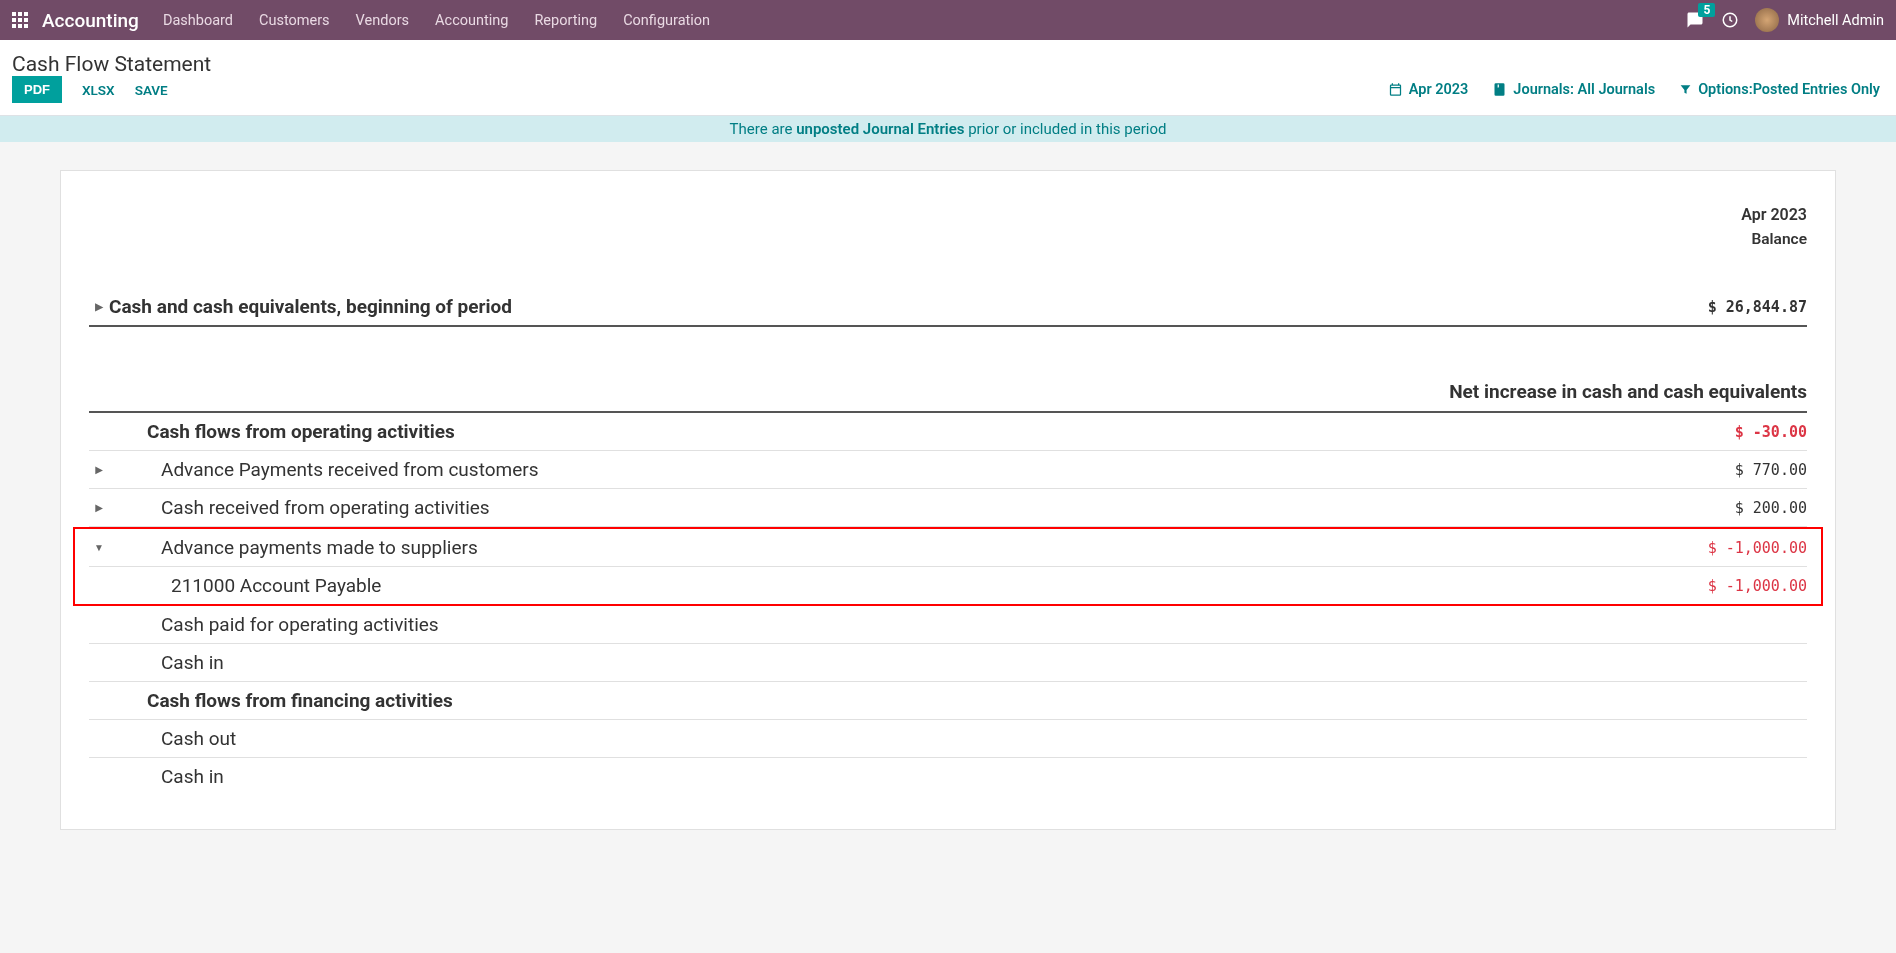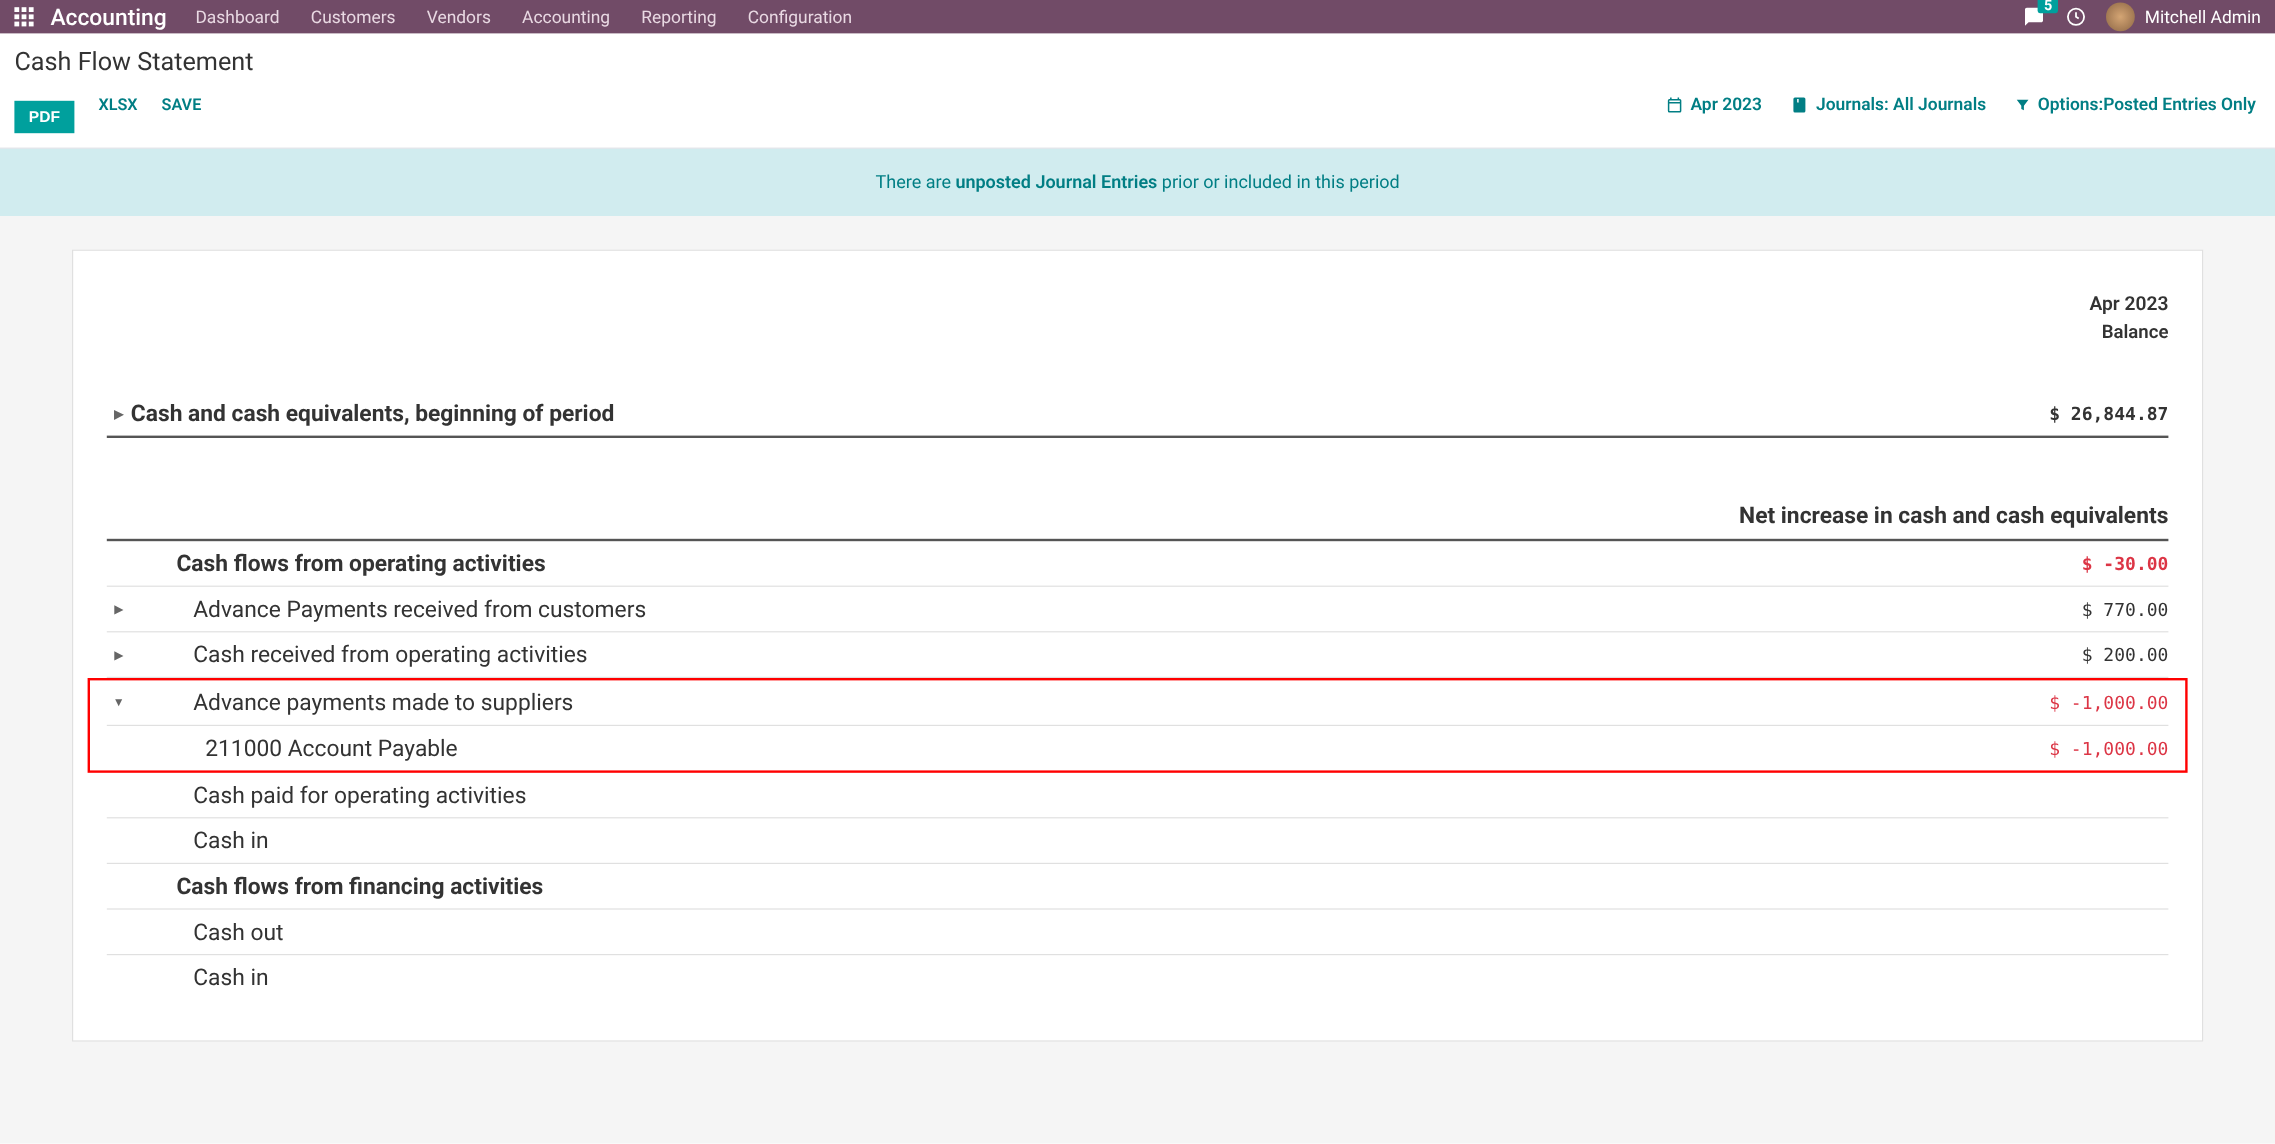--- a/index.html
+++ b/index.html
@@ -6,7 +6,7 @@
 body { font-family: -apple-system, BlinkMacSystemFont, "Segoe UI", Roboto, sans-serif; background: #f5f5f5; color: #333; font-size: 14px; }
 
 
-.navbar { background: #714b67; color: #fff; display: flex; align-items: center; padding: 0 12px; height: 28px; }
+.navbar { background: #714b67; color: #fff; display: flex; align-items: center; padding: 0 12px; height: 40px; }
 .navbar .apps-icon { display: grid; grid-template-columns: repeat(3, 4px); grid-template-rows: repeat(3, 4px); gap: 2px; margin-right: 14px; }
 .navbar .apps-icon span { background: #fff; width: 4px; height: 4px; }
 .navbar .brand { font-size: 19px; font-weight: 500; margin-right: 24px; }

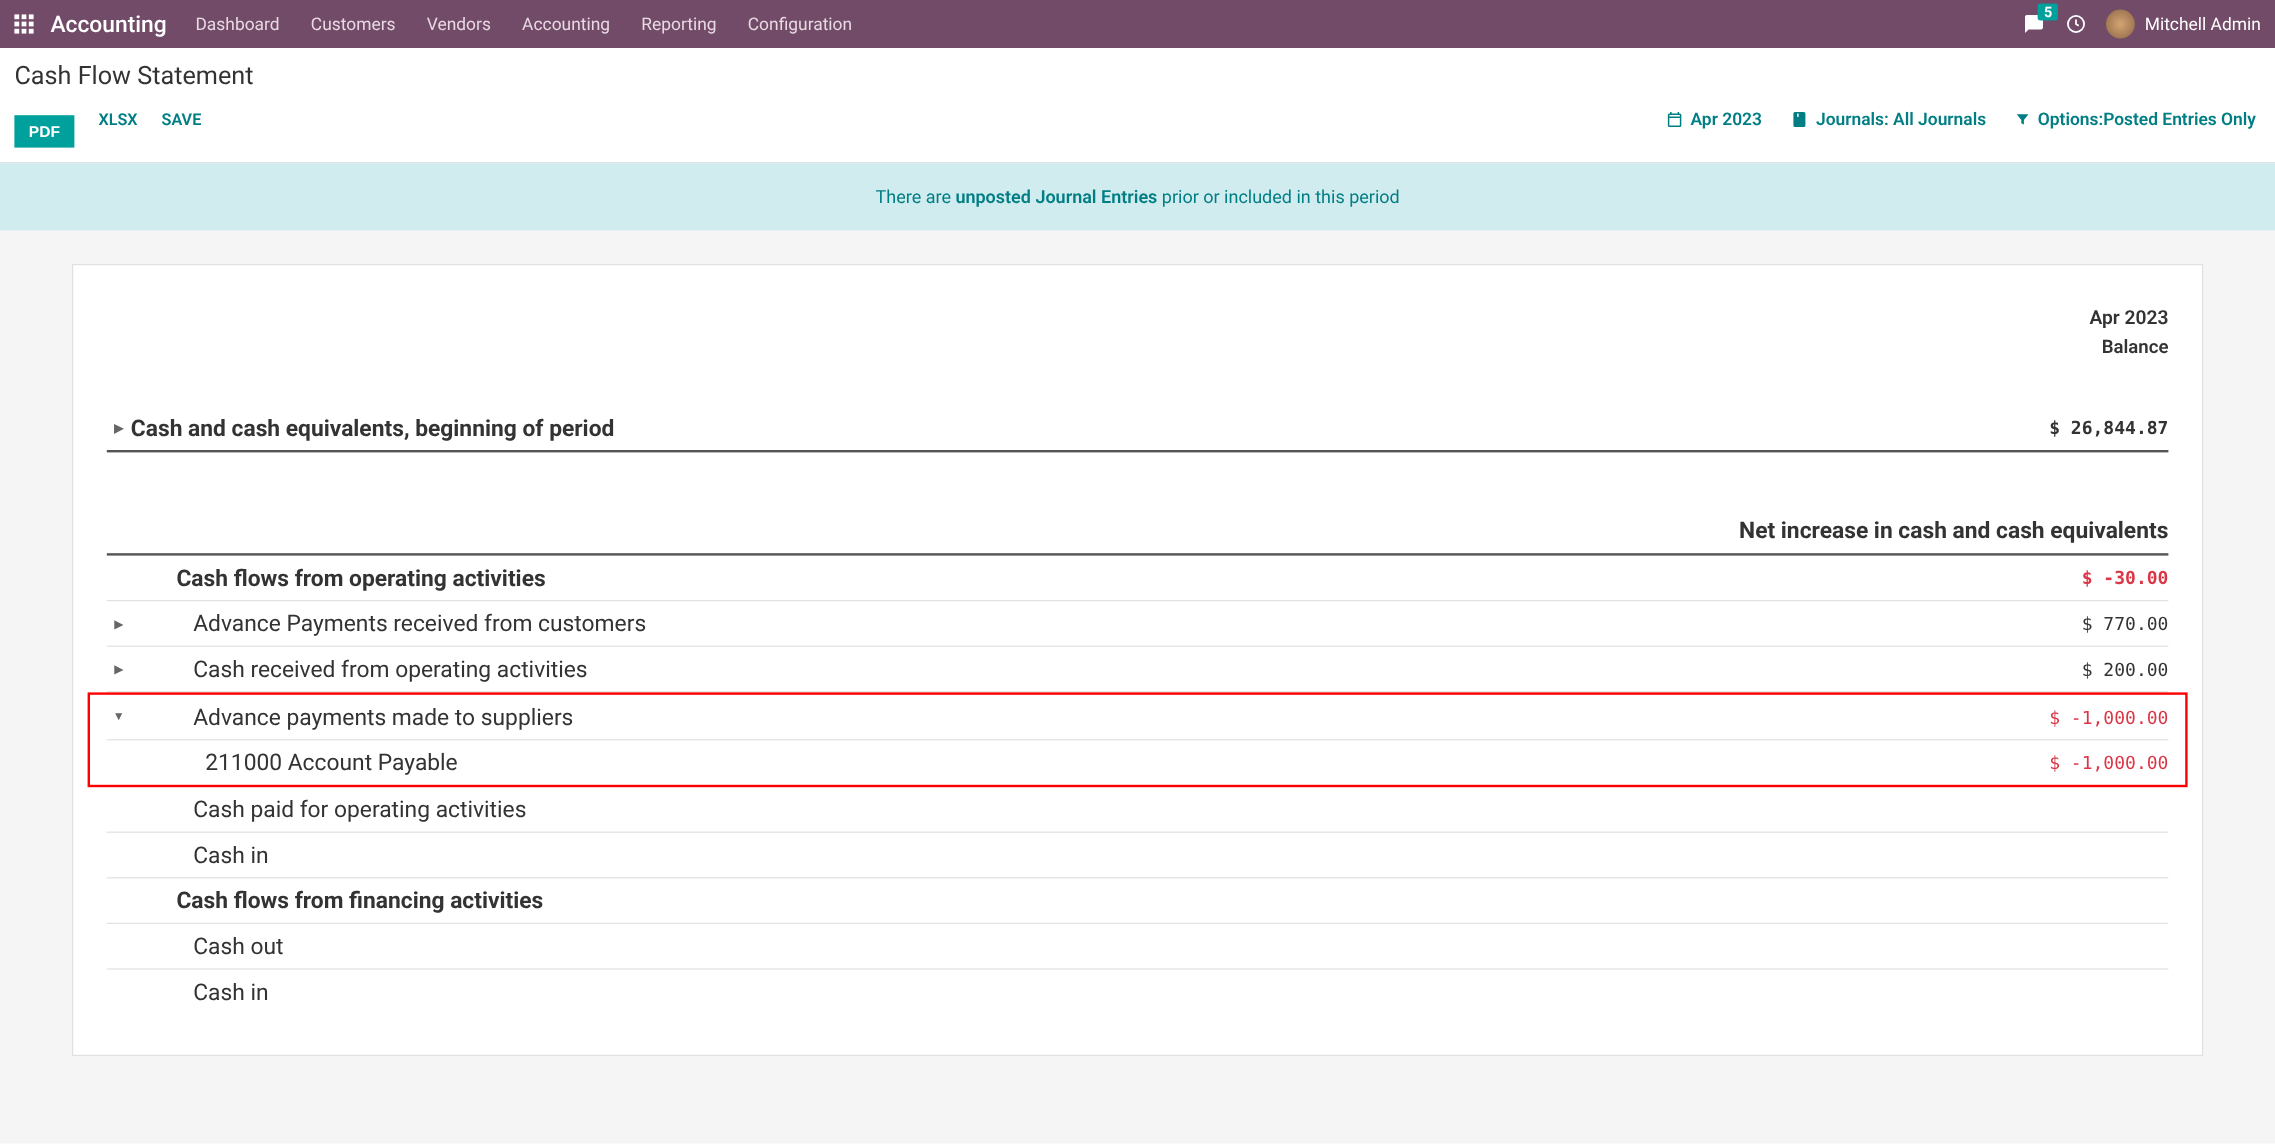--- a/index.html
+++ b/index.html
@@ -22,7 +22,7 @@
 .cp-title { font-size: 21px; color: #333; }
 .cp-row { display: flex; align-items: center; justify-content: space-between; }
 .cp-buttons { display: flex; align-items: center; gap: 20px; }
-.btn-pdf { background: #00a09d; color: #fff; padding: 6px 12px; font-weight: 600; font-size: 13px; border: none; cursor: pointer; margin-top: 20px; }
+.btn-pdf { background: #00a09d; color: #fff; padding: 6px 12px; font-weight: 600; font-size: 13px; border: none; cursor: pointer; }
 .btn-link { color: #017e84; font-weight: 600; font-size: 13.5px; cursor: pointer; }
 .cp-filters { display: flex; align-items: center; gap: 24px; color: #017e84; font-weight: 600; font-size: 14.5px; }
 .cp-filters .filter-item { cursor: pointer; display: inline-flex; align-items: center; gap: 6px; }

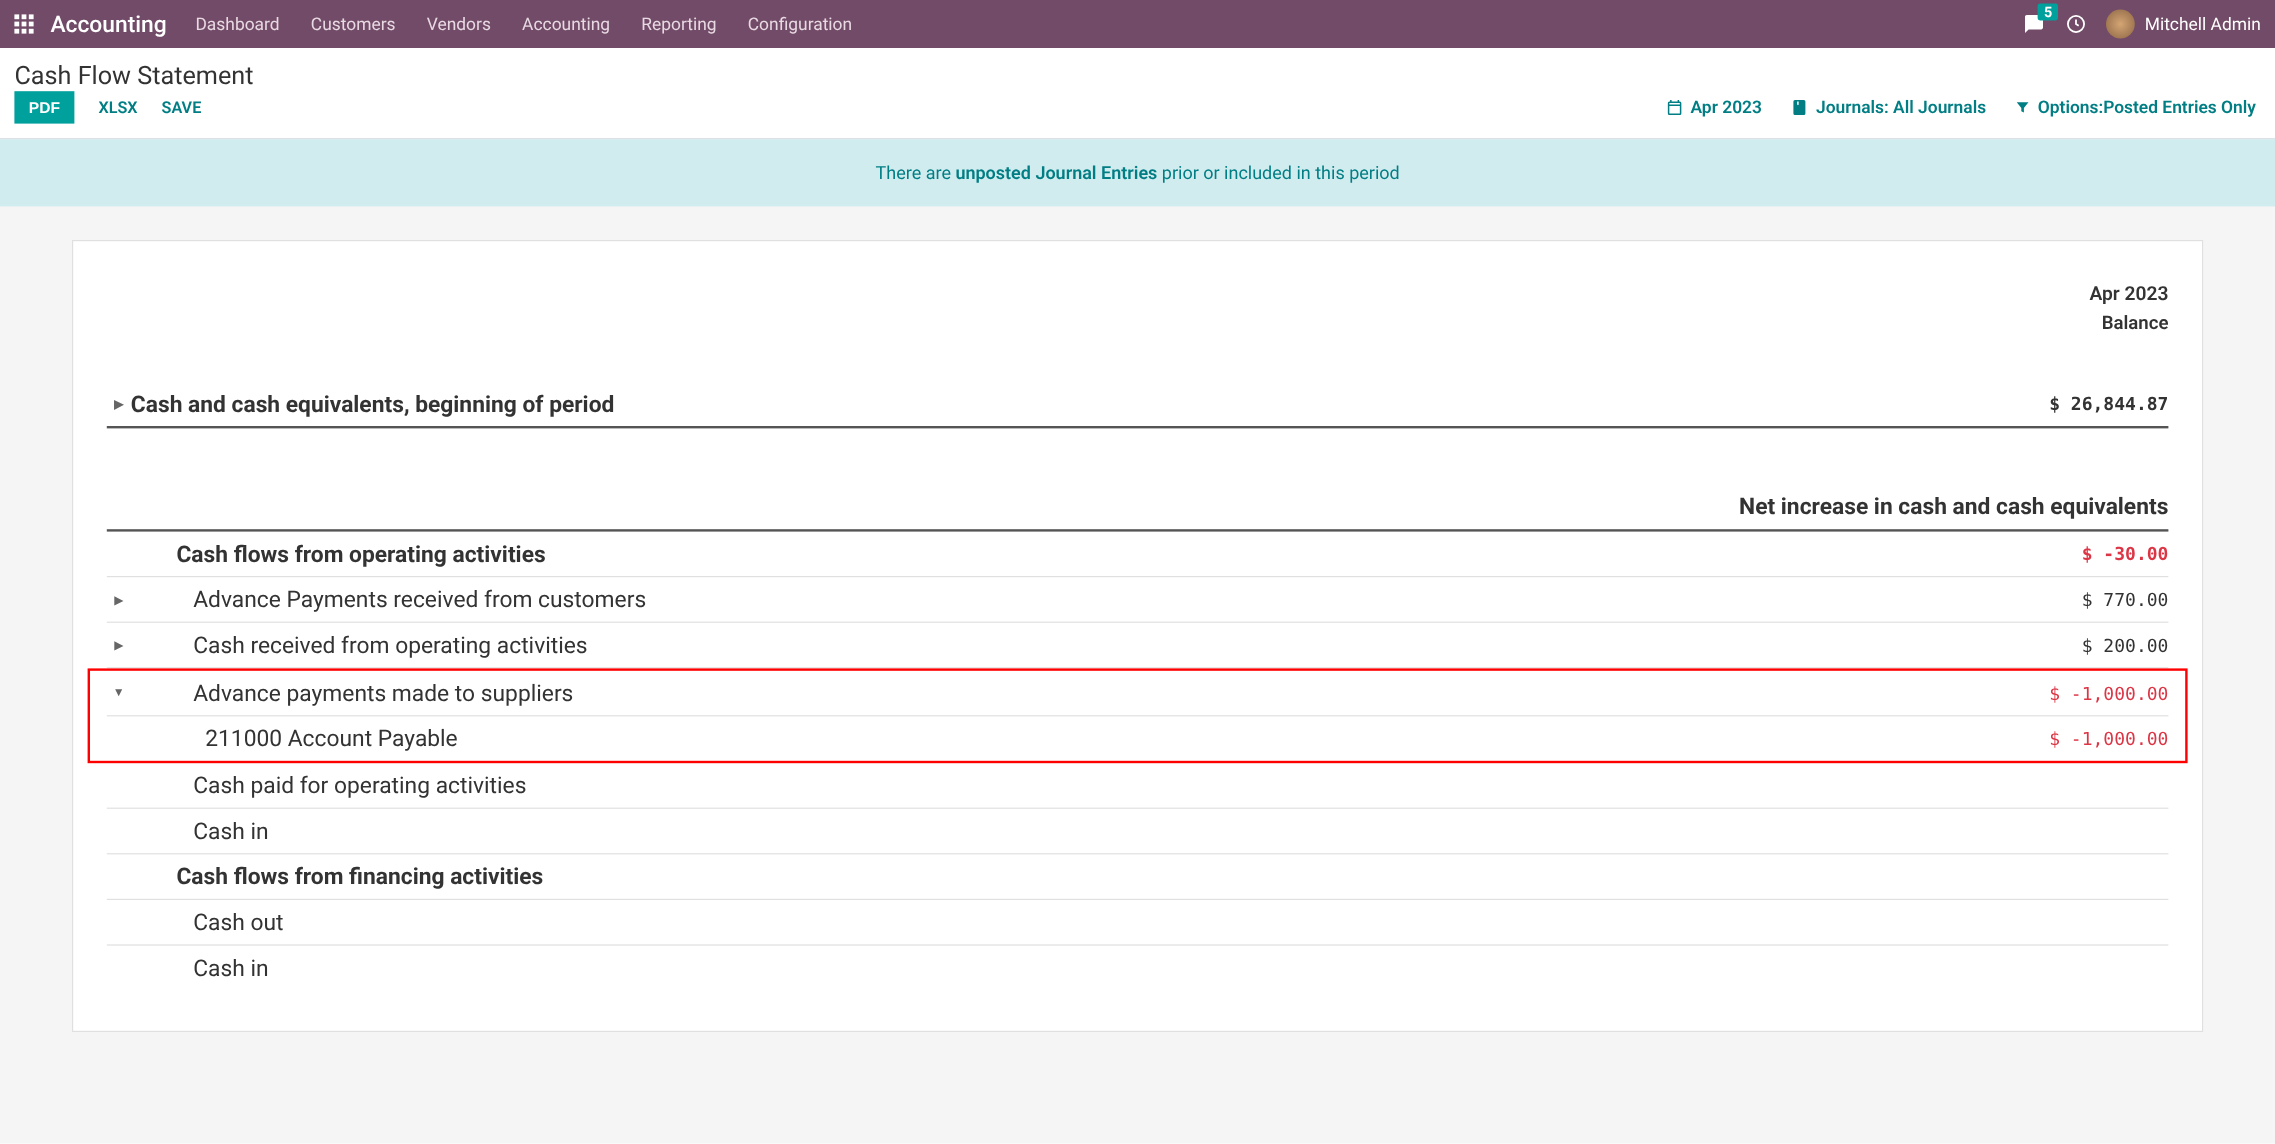--- a/index.html
+++ b/index.html
@@ -28,7 +28,7 @@
 .cp-filters .filter-item { cursor: pointer; display: inline-flex; align-items: center; gap: 6px; }
 
 
-.alert-bar { background: #d1ecef; color: #017e84; text-align: center; padding: 19px; font-size: 15px; }
+.alert-bar { background: #d1ecef; color: #017e84; text-align: center; padding: 4px; font-size: 15px; }
 .alert-bar .link { font-weight: 600; cursor: pointer; }
 
 

